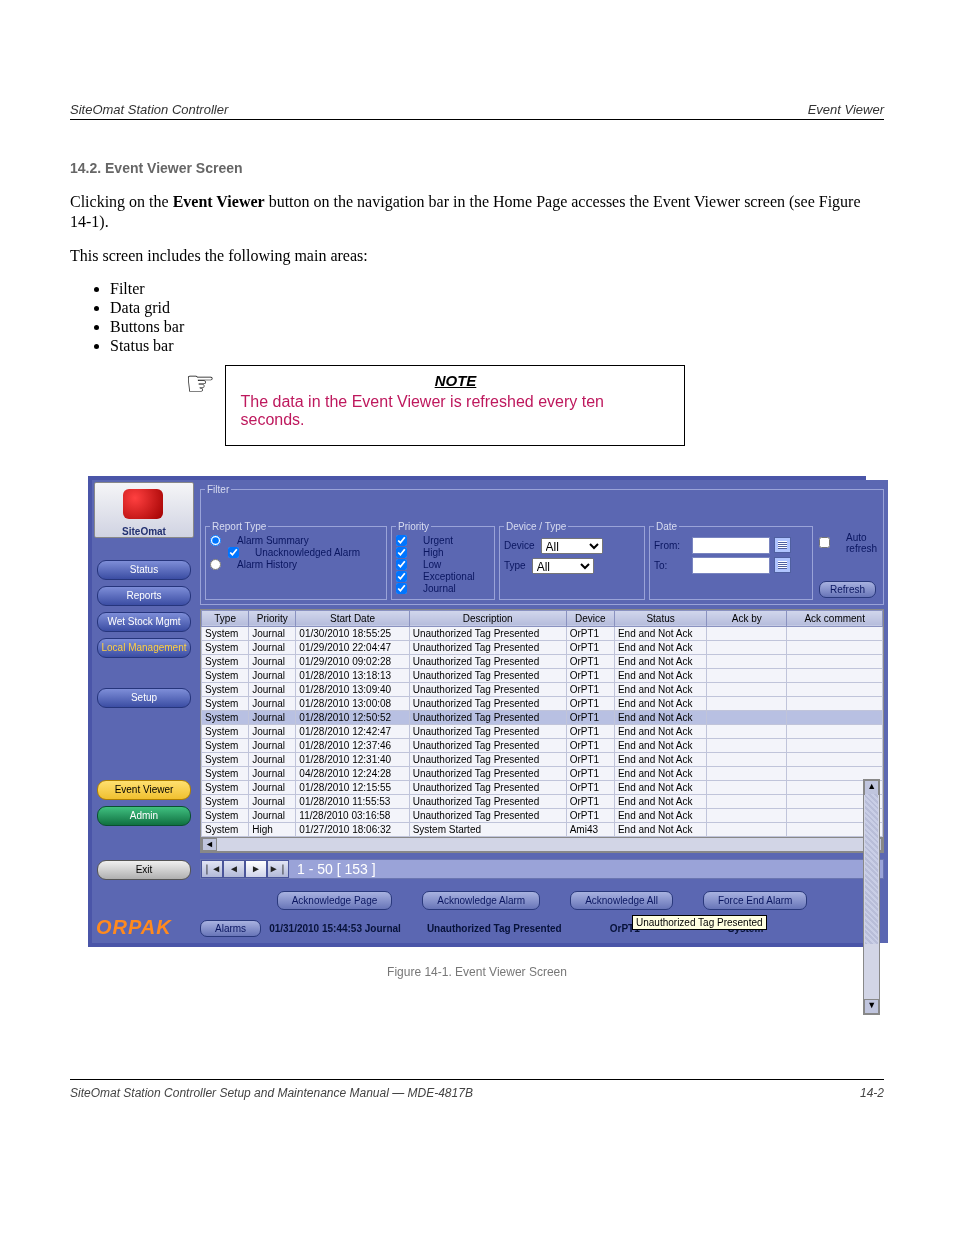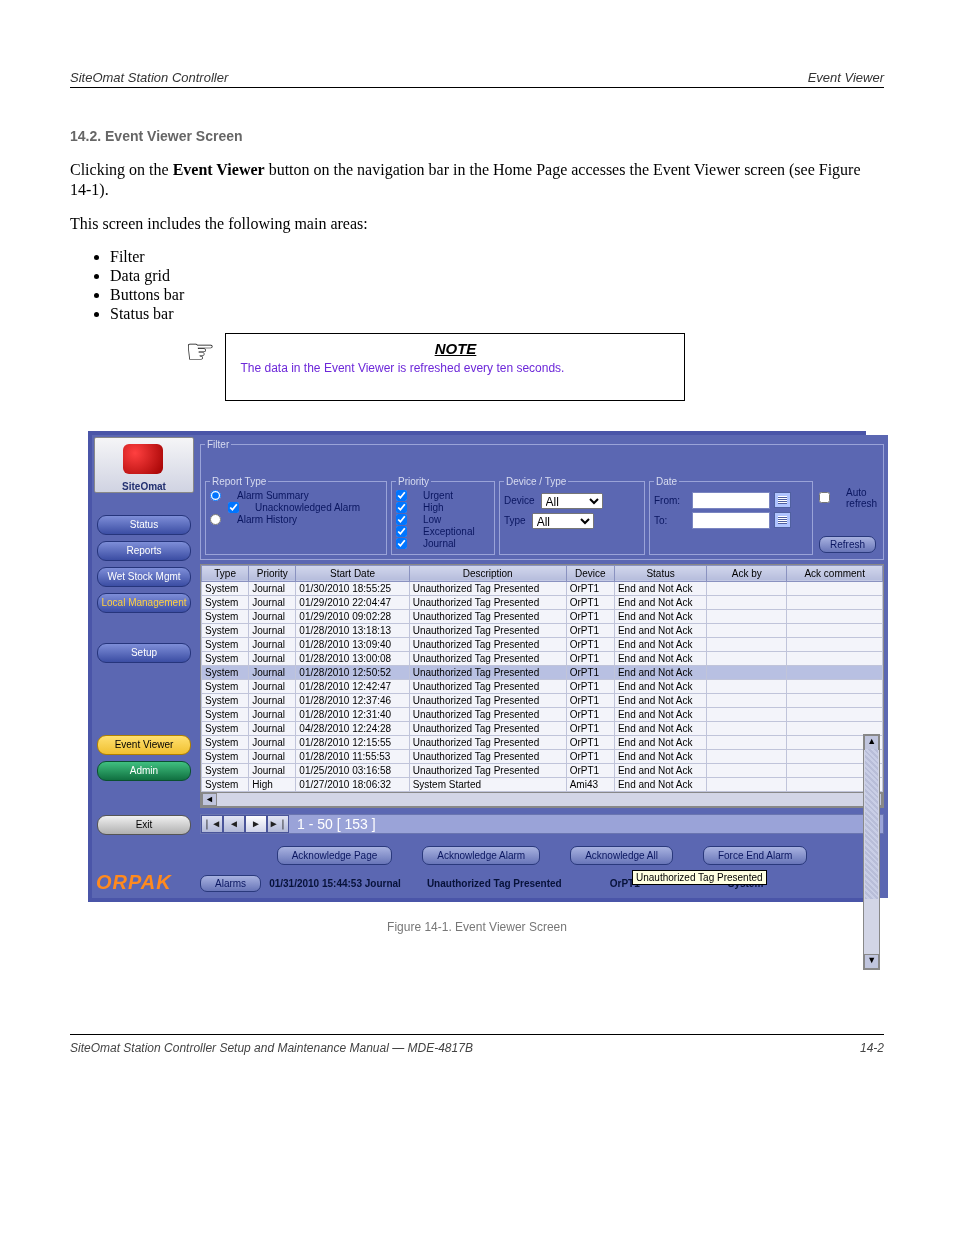--- a/index.html
+++ b/index.html
@@ -10,7 +10,7 @@
     width: 954px;
   }
   .page {
-    padding: 70px 70px 40px 70px;
+    padding: 102px 70px 40px 70px;
   }
   .header-row {
     display: flex;

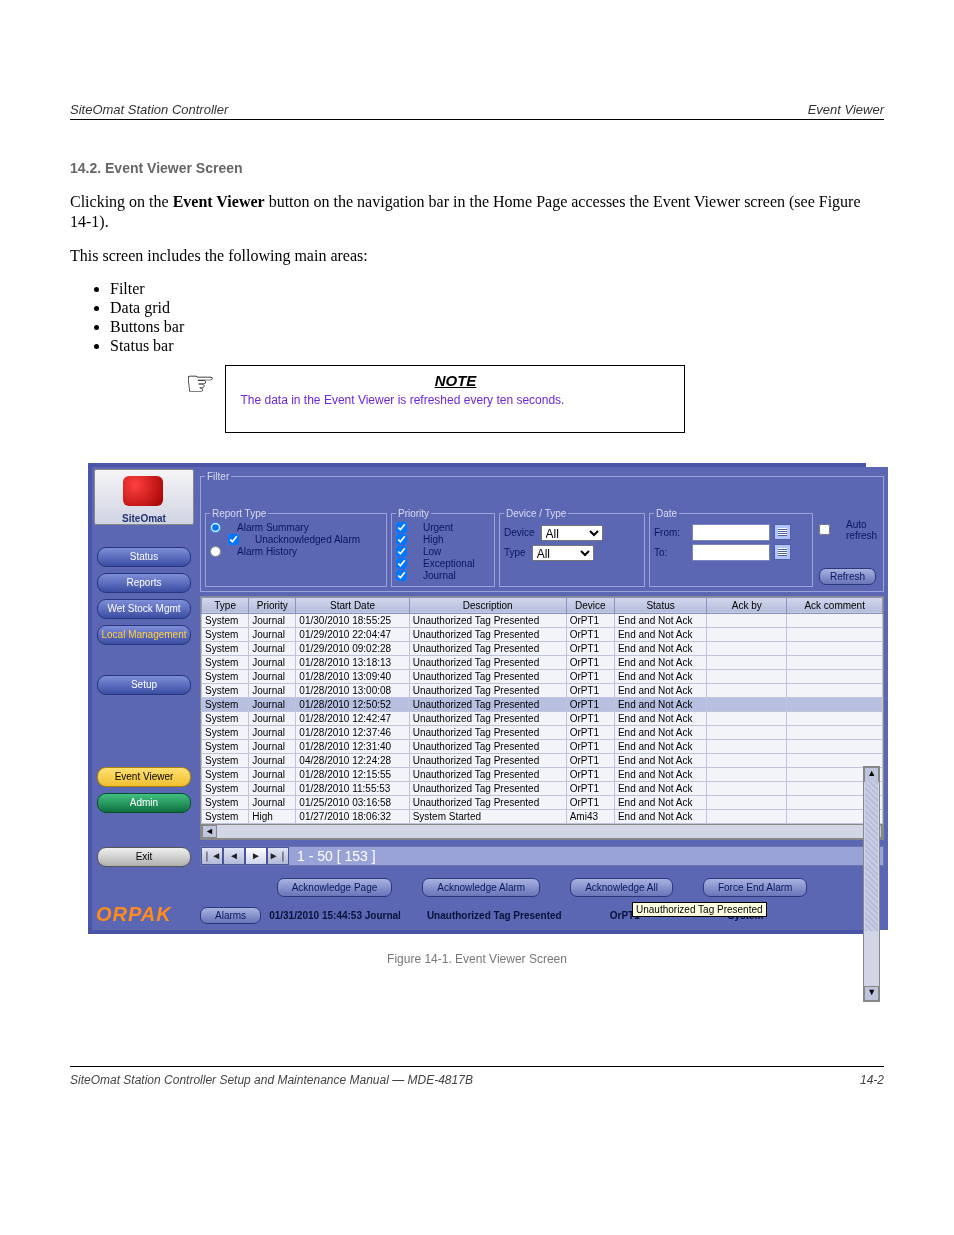--- a/index.html
+++ b/index.html
@@ -63,8 +63,8 @@
     font-size: 15px;
   }
   .note-text {
-    font-size: 12px;
-    color: #6d28d9;
+    font-size: 16px;
+    color: #be185d;
     margin-top: 4px;
     text-align: left;
   }

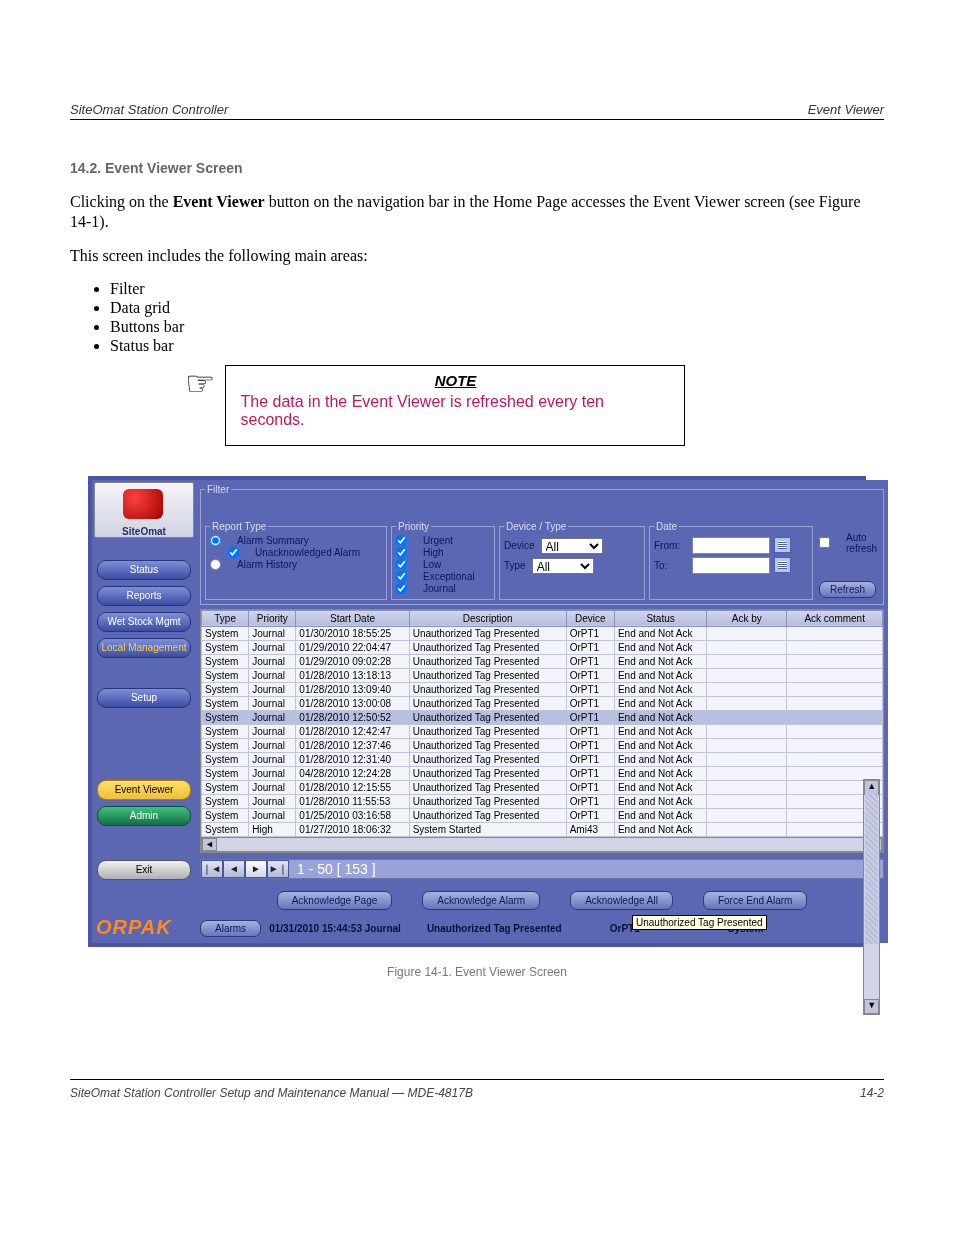--- a/index.html
+++ b/index.html
@@ -555,7 +555,7 @@
                   <tr>
                     <td>System</td>
                     <td>Journal</td>
-                    <td>01/25/2010 03:16:58</td>
+                    <td>11/28/2010 03:16:58</td>
                     <td>Unauthorized Tag Presented</td>
                     <td>OrPT1</td>
                     <td>End and Not Ack</td>

